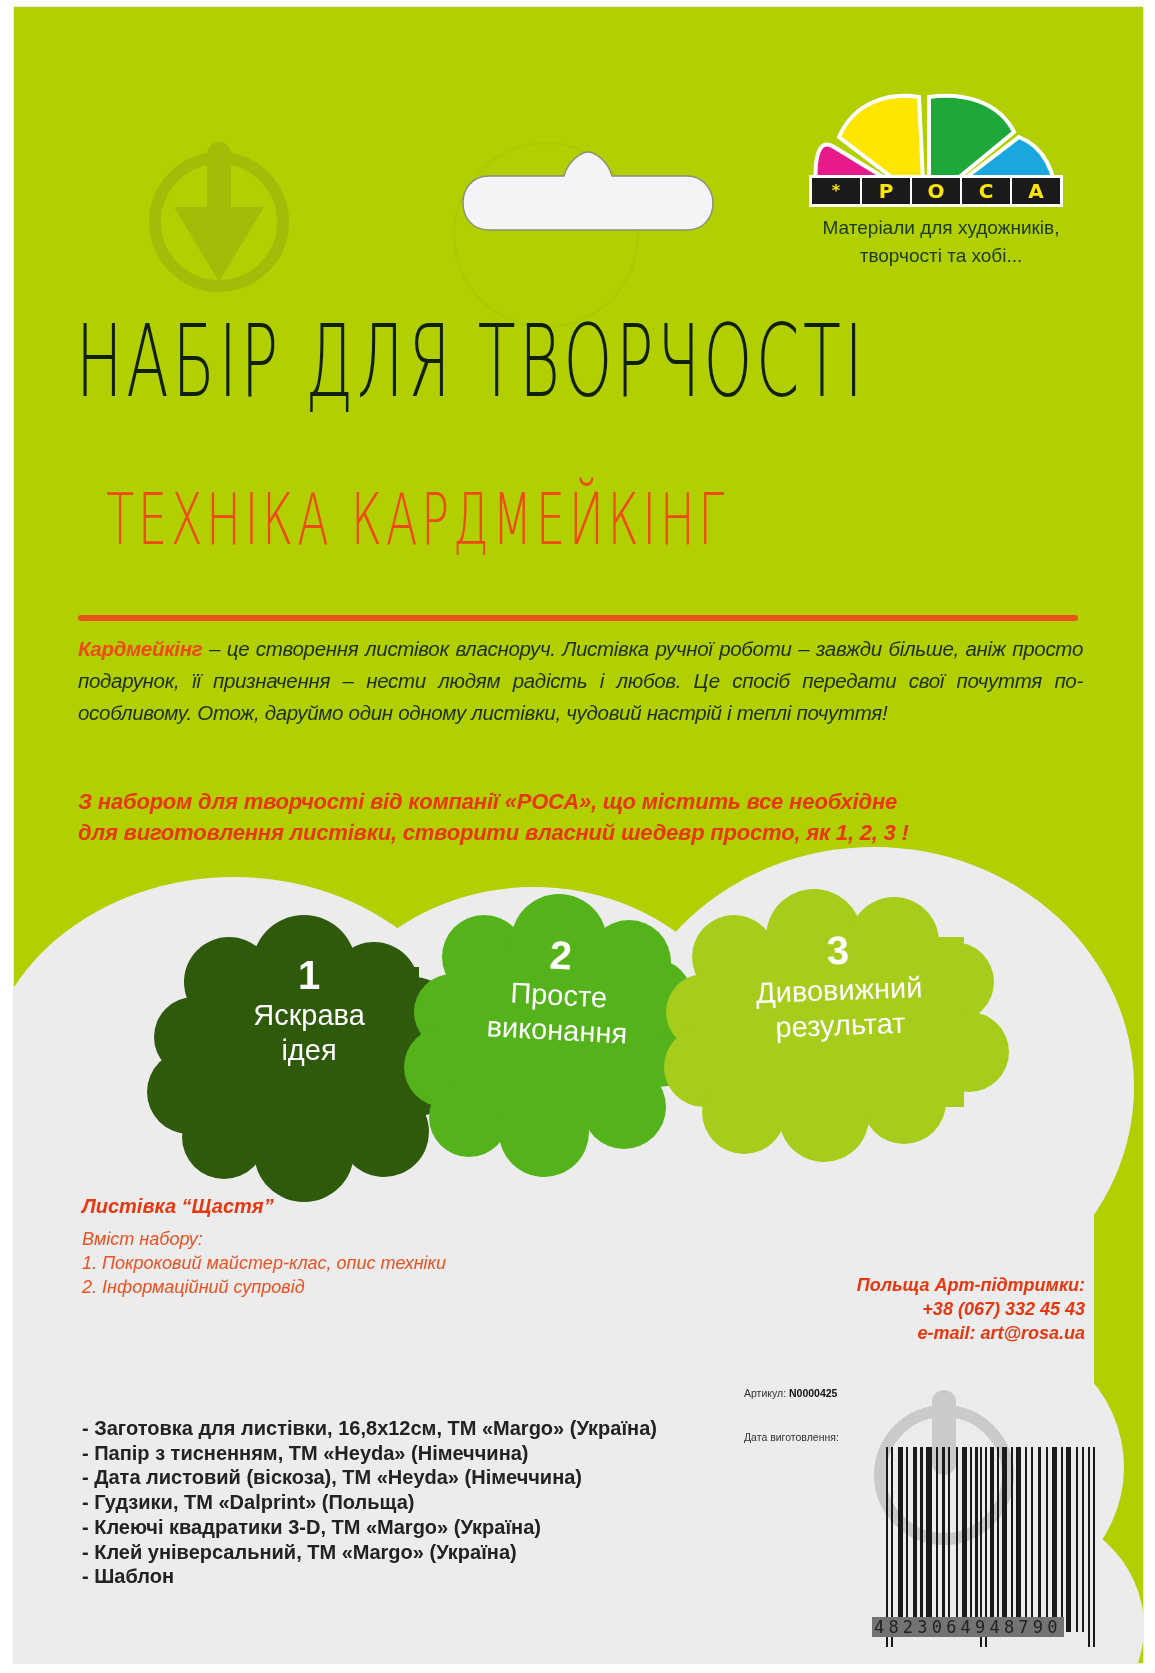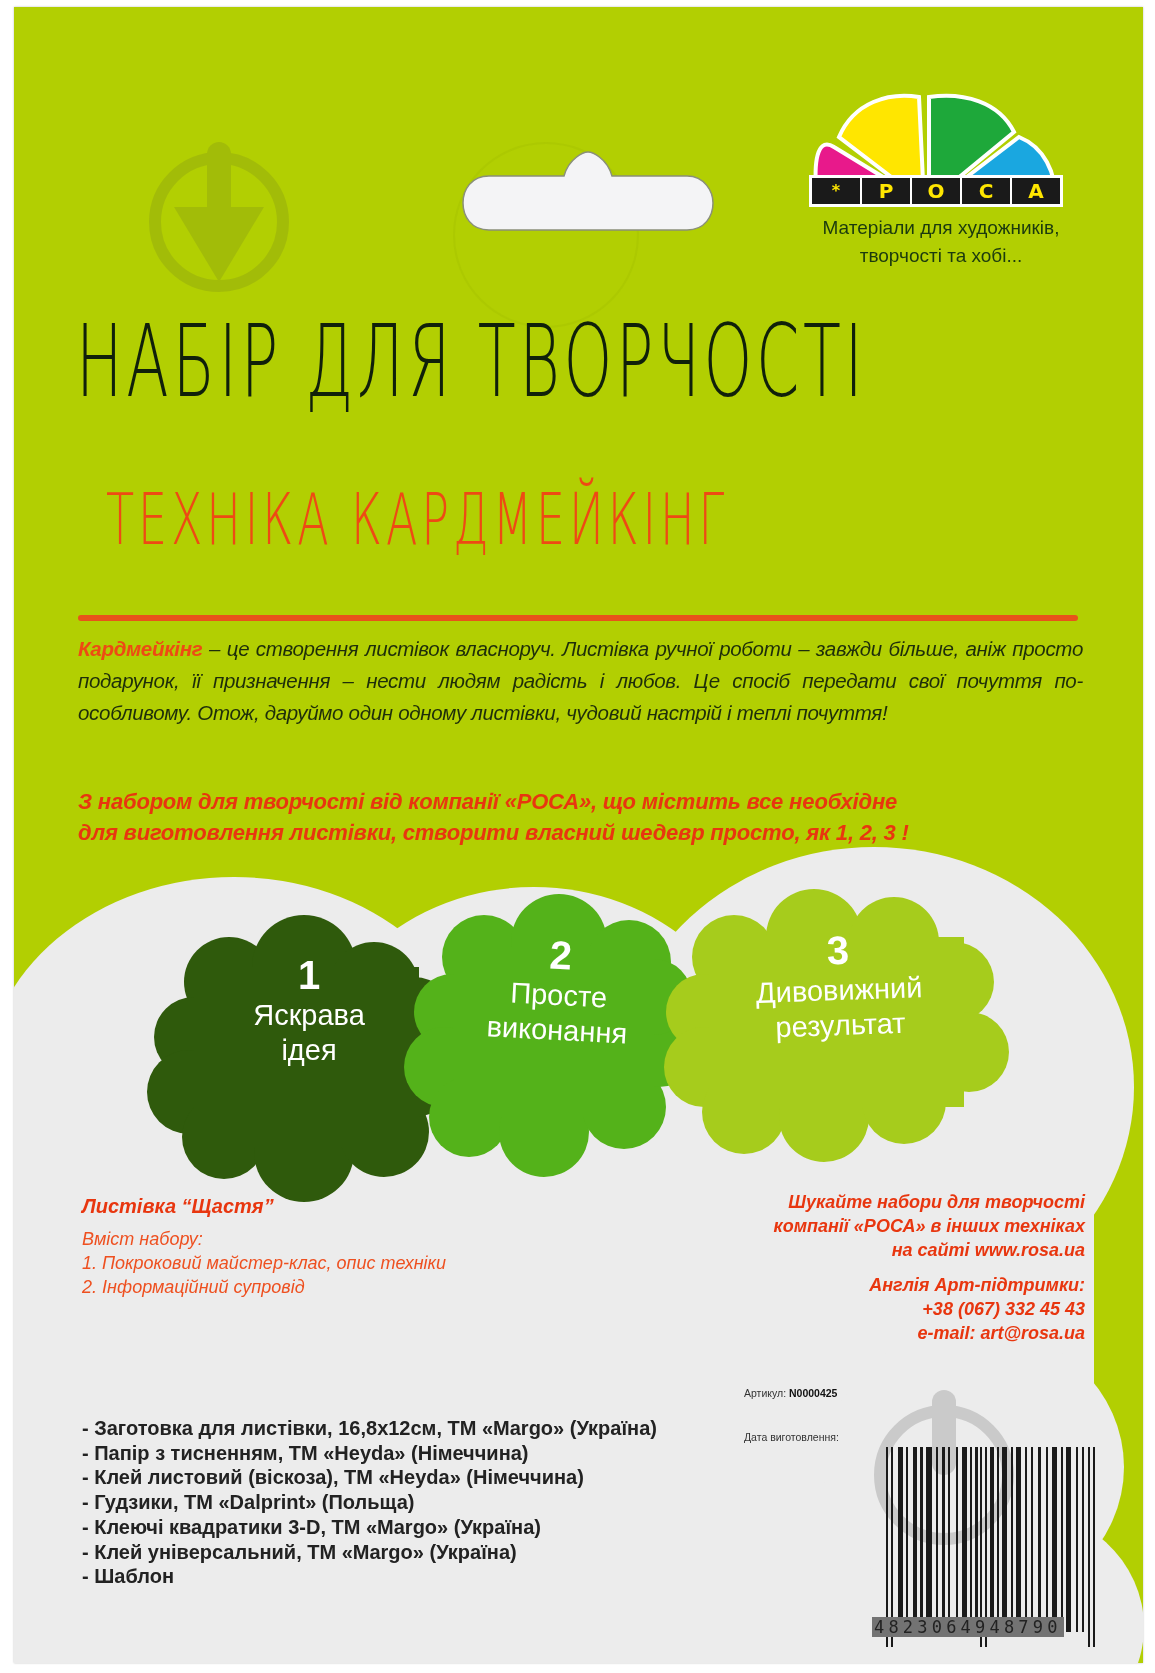--- a/index.html
+++ b/index.html
@@ -181,11 +181,6 @@
     <div>- Шаблон</div>
   </div>
 
-  <div class="search-text">
-    <div>Шукайте набори для творчості</div>
-    <div>компанії «РОСА» в інших техніках</div>
-    <div>на сайті www.rosa.ua</div>
-  </div>
   <div class="support">
     <div>Англія Арт-підтримки:</div>
     <div>+38 (067) 332 45 43</div>

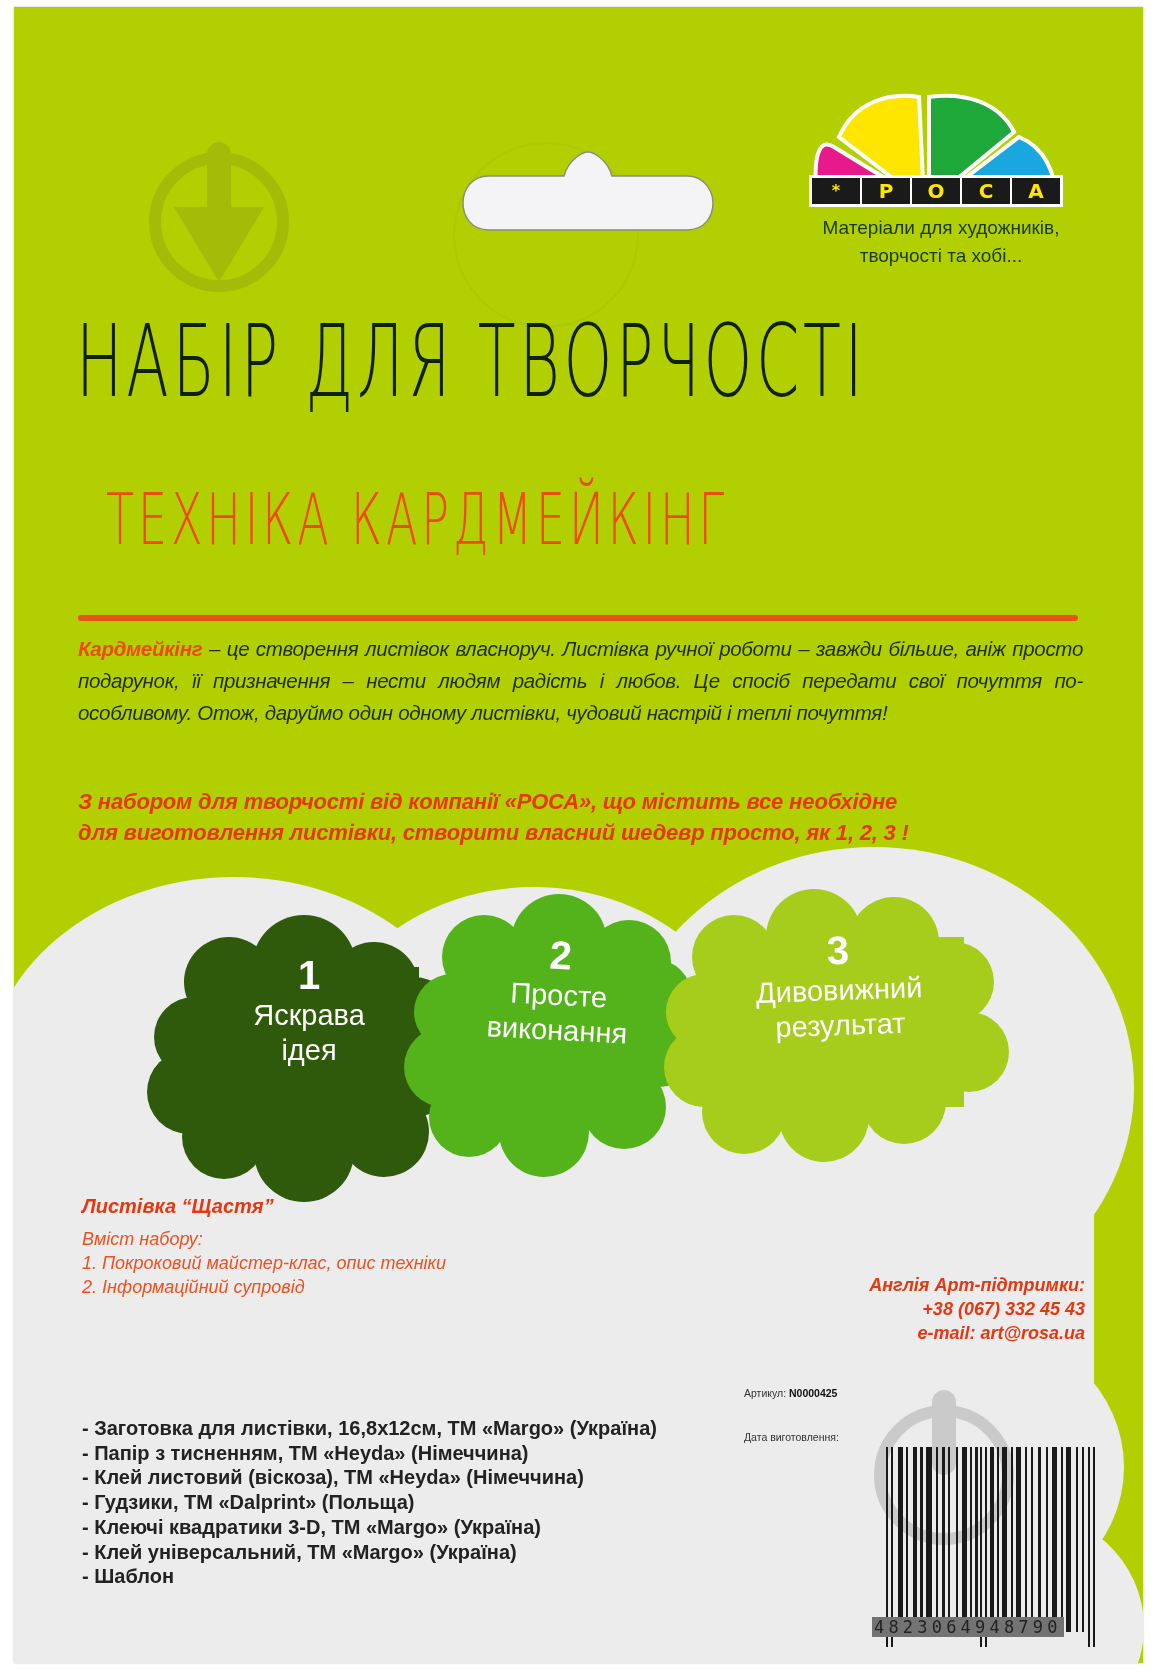--- a/index.html
+++ b/index.html
@@ -182,7 +182,7 @@
   </div>
 
   <div class="support">
-    <div>Англія Арт-підтримки:</div>
+    <div>Польща Арт-підтримки:</div>
     <div>+38 (067) 332 45 43</div>
     <div>e-mail: art@rosa.ua</div>
   </div>

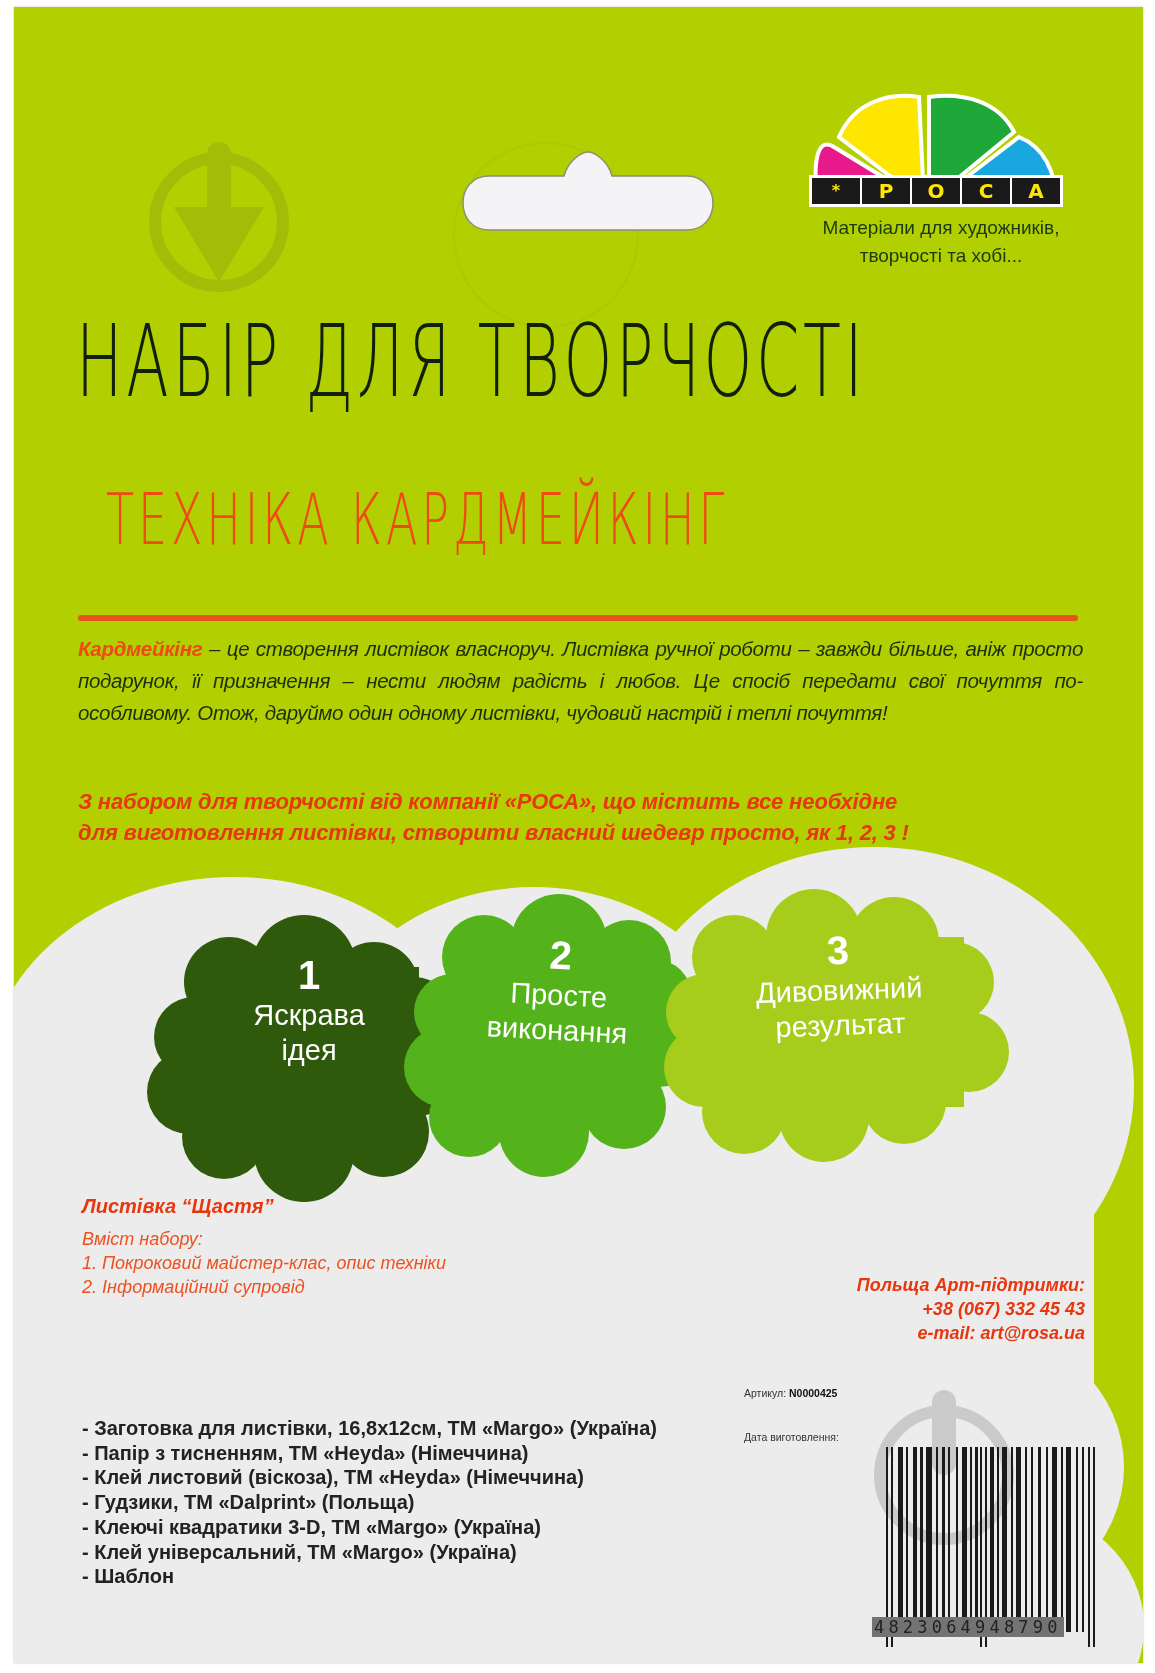--- a/index.html
+++ b/index.html
@@ -174,7 +174,7 @@
   <div class="materials">
     <div>- Заготовка для листівки, 16,8х12см, ТМ «Margo» (Україна)</div>
     <div>- Папір з тисненням, ТМ «Heyda» (Німеччина)</div>
-    <div>- Клей листовий (віскоза), ТМ «Heyda» (Німеччина)</div>
+    <div>- Дата листовий (віскоза), ТМ «Heyda» (Німеччина)</div>
     <div>- Гудзики, ТМ «Dalprint» (Польща)</div>
     <div>- Клеючі квадратики 3-D, ТМ «Margo» (Україна)</div>
     <div>- Клей універсальний, ТМ «Margo» (Україна)</div>

